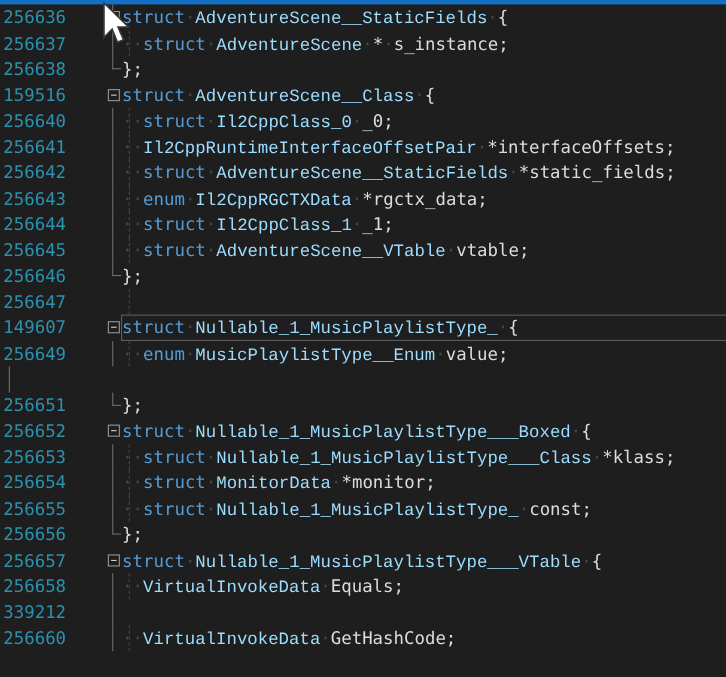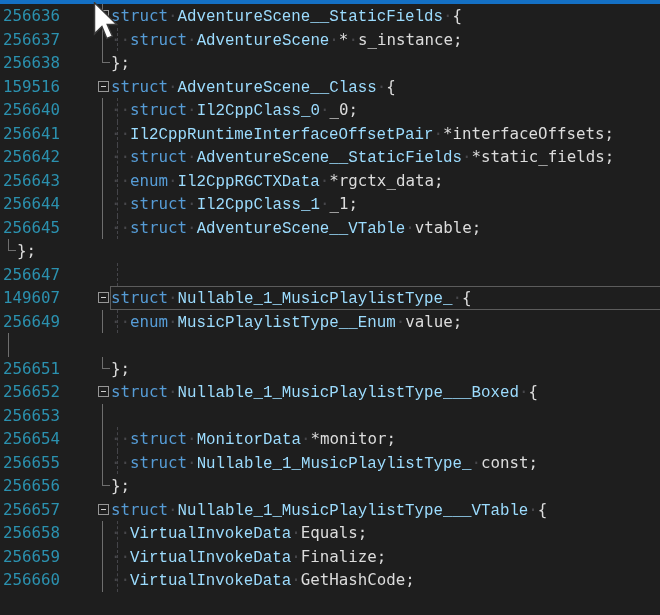--- a/index.html
+++ b/index.html
@@ -103,7 +103,7 @@
       <div class="row"><span class="num">256643</span><span class="foldcell"><i class="vline"></i></span><span class="codecell"><i class="iguide"></i><span class="ws">·</span><span class="ws">·</span><span class="tok-k">enum</span><span class="ws">·</span><span class="tok-t">Il2CppRGCTXData</span><span class="ws">·</span><span class="tok-p">*rgctx_data;</span></span></div>
       <div class="row"><span class="num">256644</span><span class="foldcell"><i class="vline"></i></span><span class="codecell"><i class="iguide"></i><span class="ws">·</span><span class="ws">·</span><span class="tok-k">struct</span><span class="ws">·</span><span class="tok-t">Il2CppClass_1</span><span class="ws">·</span><span class="tok-p">_1;</span></span></div>
       <div class="row"><span class="num">256645</span><span class="foldcell"><i class="vline"></i></span><span class="codecell"><i class="iguide"></i><span class="ws">·</span><span class="ws">·</span><span class="tok-k">struct</span><span class="ws">·</span><span class="tok-t">AdventureScene__VTable</span><span class="ws">·</span><span class="tok-p">vtable;</span></span></div>
-      <div class="row"><span class="foldcell"><i class="vline half"></i><i class="corner-tick"></i></span><span class="codecell"><span class="tok-p">};</span></span></div>
+      <div class="row"><span class="num">256646</span><span class="foldcell"><i class="vline half"></i><i class="corner-tick"></i></span><span class="codecell"><span class="tok-p">};</span></span></div>
       <div class="row"><span class="num">256647</span><span class="foldcell"></span><span class="codecell"><i class="iguide"></i></span></div>
       <div class="row"><span class="num">149607</span><span class="foldcell"><i class="foldbox"></i></span><span class="codecell"><i class="curline"></i><span class="tok-k">struct</span><span class="ws">·</span><span class="tok-t">Nullable_1_MusicPlaylistType_</span><span class="ws">·</span><span class="tok-p">{</span></span></div>
       <div class="row"><span class="num">256649</span><span class="foldcell"><i class="vline"></i></span><span class="codecell"><i class="iguide"></i><span class="ws">·</span><span class="ws">·</span><span class="tok-k">enum</span><span class="ws">·</span><span class="tok-t">MusicPlaylistType__Enum</span><span class="ws">·</span><span class="tok-p">value;</span></span></div>

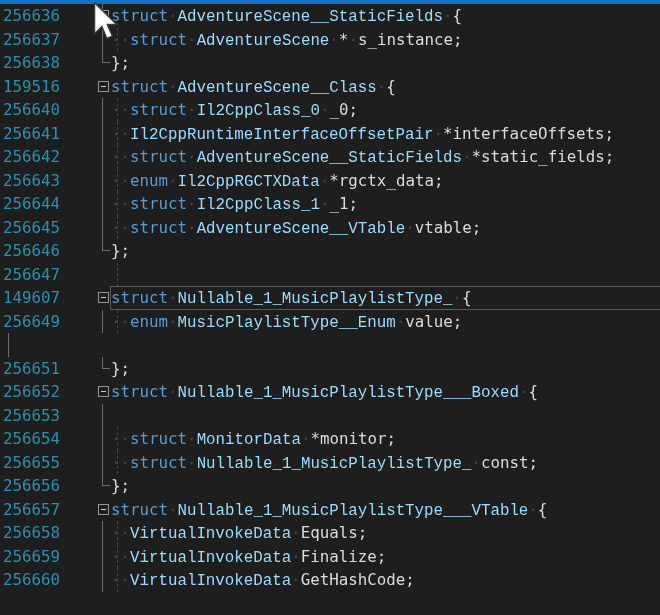--- a/index.html
+++ b/index.html
@@ -110,7 +110,7 @@
       <div class="row"><span class="foldcell"><i class="vline"></i></span></div>
       <div class="row"><span class="num">256651</span><span class="foldcell"><i class="vline half"></i><i class="corner-tick"></i></span><span class="codecell"><span class="tok-p">};</span></span></div>
       <div class="row"><span class="num">256652</span><span class="foldcell"><i class="foldbox"></i></span><span class="codecell"><span class="tok-k">struct</span><span class="ws">·</span><span class="tok-t">Nullable_1_MusicPlaylistType___Boxed</span><span class="ws">·</span><span class="tok-p">{</span></span></div>
-      <div class="row"><span class="num">256653</span><span class="foldcell"><i class="vline"></i></span></div>
+      <div class="row"><span class="num">256653</span><span class="foldcell"><i class="vline"></i></span><span class="codecell"><i class="iguide"></i><span class="ws">·</span><span class="ws">·</span><span class="tok-k">struct</span><span class="ws">·</span><span class="tok-t">Nullable_1_MusicPlaylistType___Class</span><span class="ws">·</span><span class="tok-p">*klass;</span></span></div>
       <div class="row"><span class="num">256654</span><span class="foldcell"><i class="vline"></i></span><span class="codecell"><i class="iguide"></i><span class="ws">·</span><span class="ws">·</span><span class="tok-k">struct</span><span class="ws">·</span><span class="tok-t">MonitorData</span><span class="ws">·</span><span class="tok-p">*monitor;</span></span></div>
       <div class="row"><span class="num">256655</span><span class="foldcell"><i class="vline"></i></span><span class="codecell"><i class="iguide"></i><span class="ws">·</span><span class="ws">·</span><span class="tok-k">struct</span><span class="ws">·</span><span class="tok-t">Nullable_1_MusicPlaylistType_</span><span class="ws">·</span><span class="tok-p">const;</span></span></div>
       <div class="row"><span class="num">256656</span><span class="foldcell"><i class="vline half"></i><i class="corner-tick"></i></span><span class="codecell"><span class="tok-p">};</span></span></div>

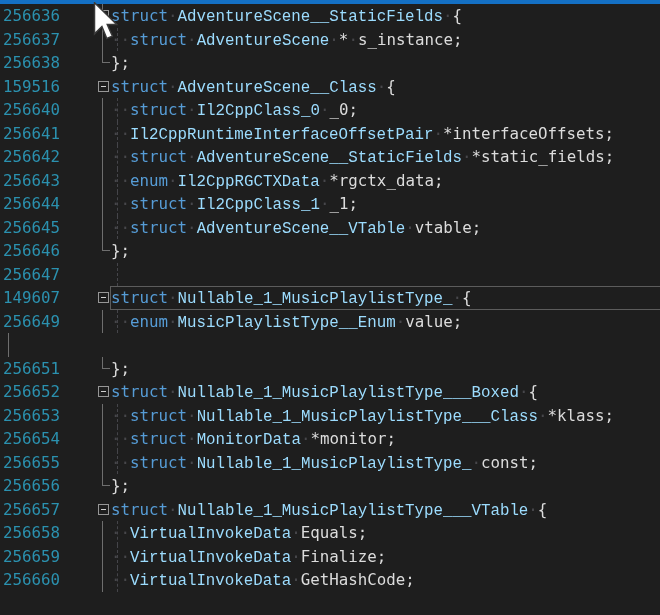--- a/index.html
+++ b/index.html
@@ -116,7 +116,7 @@
       <div class="row"><span class="num">256656</span><span class="foldcell"><i class="vline half"></i><i class="corner-tick"></i></span><span class="codecell"><span class="tok-p">};</span></span></div>
       <div class="row"><span class="num">256657</span><span class="foldcell"><i class="foldbox"></i></span><span class="codecell"><span class="tok-k">struct</span><span class="ws">·</span><span class="tok-t">Nullable_1_MusicPlaylistType___VTable</span><span class="ws">·</span><span class="tok-p">{</span></span></div>
       <div class="row"><span class="num">256658</span><span class="foldcell"><i class="vline"></i></span><span class="codecell"><i class="iguide"></i><span class="ws">·</span><span class="ws">·</span><span class="tok-t">VirtualInvokeData</span><span class="ws">·</span><span class="tok-p">Equals;</span></span></div>
-      <div class="row"><span class="num">256659</span><span class="foldcell"><i class="vline"></i></span><span class="codecell"><i class="iguide"></i><span class="ws">·</span><span class="ws">·</span><span class="tok-t">VirtualInvokeData</span><span class="ws">·</span><span class="tok-p">Finalize;</span></span></div>
+      <div class="row"><span class="num">339212</span><span class="foldcell"><i class="vline"></i></span><span class="codecell"><i class="iguide"></i><span class="ws">·</span><span class="ws">·</span><span class="tok-t">VirtualInvokeData</span><span class="ws">·</span><span class="tok-p">Finalize;</span></span></div>
       <div class="row"><span class="num">256660</span><span class="foldcell"><i class="vline"></i></span><span class="codecell"><i class="iguide"></i><span class="ws">·</span><span class="ws">·</span><span class="tok-t">VirtualInvokeData</span><span class="ws">·</span><span class="tok-p">GetHashCode;</span></span></div>
     </div>
   <svg id="mouse-cursor" width="26" height="40" viewBox="0 0 17.5 27" style="left: 93px; top: 2px;">

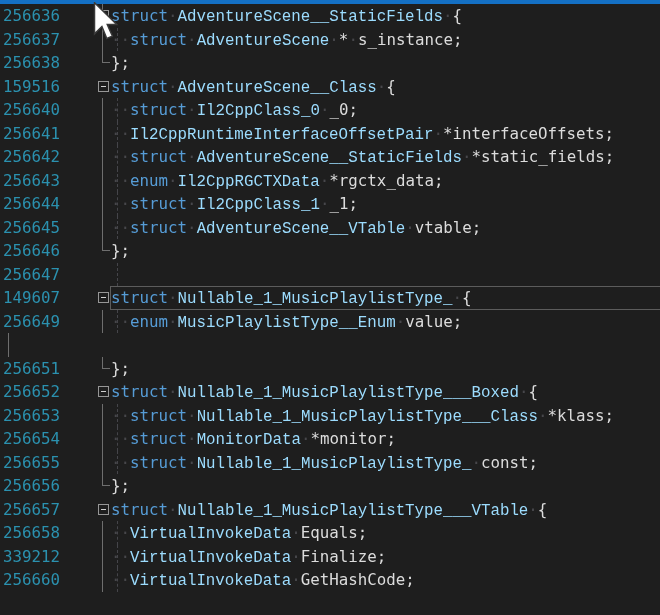--- a/index.html
+++ b/index.html
@@ -116,7 +116,7 @@
       <div class="row"><span class="num">256656</span><span class="foldcell"><i class="vline half"></i><i class="corner-tick"></i></span><span class="codecell"><span class="tok-p">};</span></span></div>
       <div class="row"><span class="num">256657</span><span class="foldcell"><i class="foldbox"></i></span><span class="codecell"><span class="tok-k">struct</span><span class="ws">·</span><span class="tok-t">Nullable_1_MusicPlaylistType___VTable</span><span class="ws">·</span><span class="tok-p">{</span></span></div>
       <div class="row"><span class="num">256658</span><span class="foldcell"><i class="vline"></i></span><span class="codecell"><i class="iguide"></i><span class="ws">·</span><span class="ws">·</span><span class="tok-t">VirtualInvokeData</span><span class="ws">·</span><span class="tok-p">Equals;</span></span></div>
-      <div class="row"><span class="num">339212</span><span class="foldcell"><i class="vline"></i></span><span class="codecell"><i class="iguide"></i><span class="ws">·</span><span class="ws">·</span><span class="tok-t">VirtualInvokeData</span><span class="ws">·</span><span class="tok-p">Finalize;</span></span></div>
+      <div class="row"><span class="num">339212</span><span class="foldcell"><i class="vline"></i></span></div>
       <div class="row"><span class="num">256660</span><span class="foldcell"><i class="vline"></i></span><span class="codecell"><i class="iguide"></i><span class="ws">·</span><span class="ws">·</span><span class="tok-t">VirtualInvokeData</span><span class="ws">·</span><span class="tok-p">GetHashCode;</span></span></div>
     </div>
   <svg id="mouse-cursor" width="26" height="40" viewBox="0 0 17.5 27" style="left: 93px; top: 2px;">

